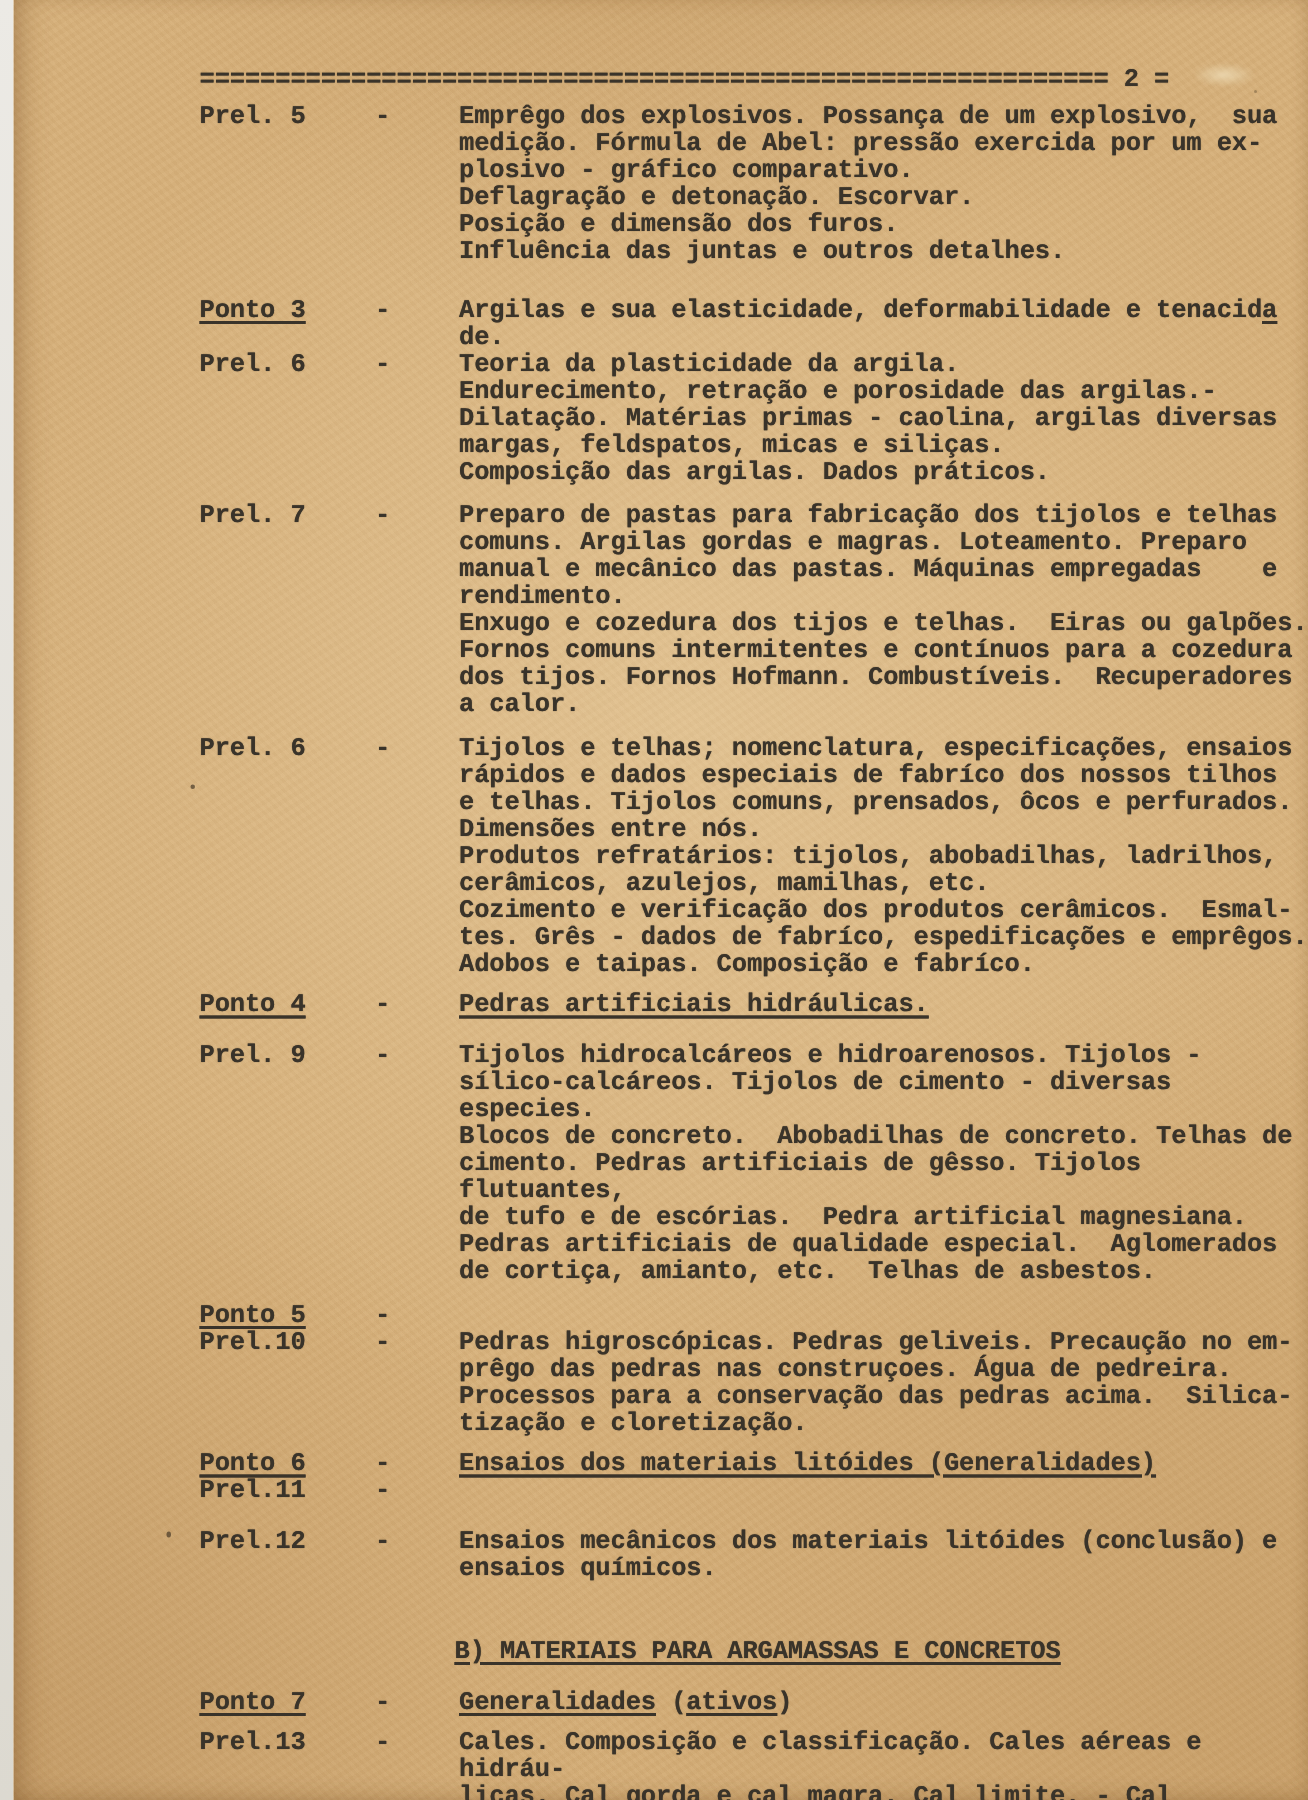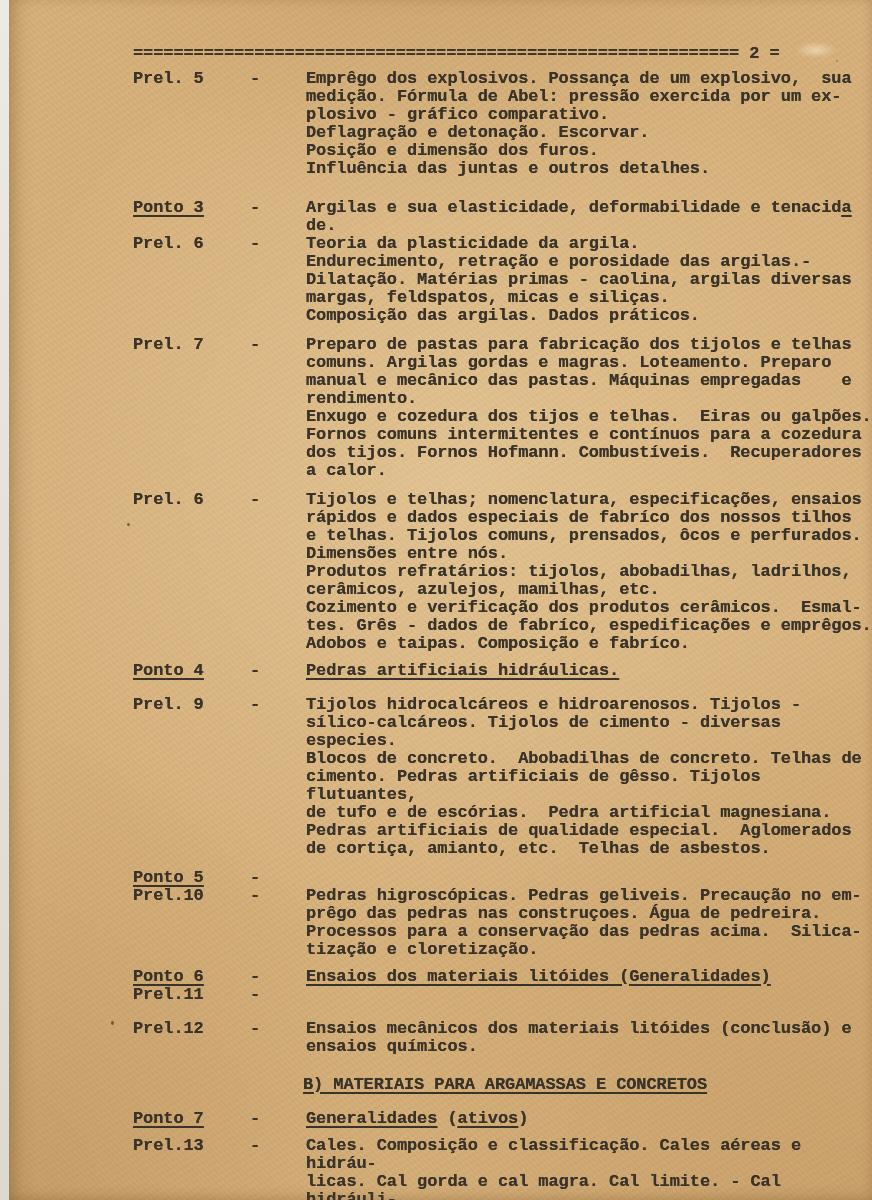--- a/index.html
+++ b/index.html
@@ -55,7 +55,7 @@
   .mt12 { margin-top: 0; font-family: Liberation Mono, monospace; }
   .mt15 { margin-top: 21px; }
   .mt16 { margin-top: 16px; }
-  .mt20 { margin-top: 20px; }
+  .mt20 { margin-top: 37px; }
   .smudge {
     position: absolute; left: 795px; top: 42px;
     width: 42px; height: 16px; border-radius: 50%;

